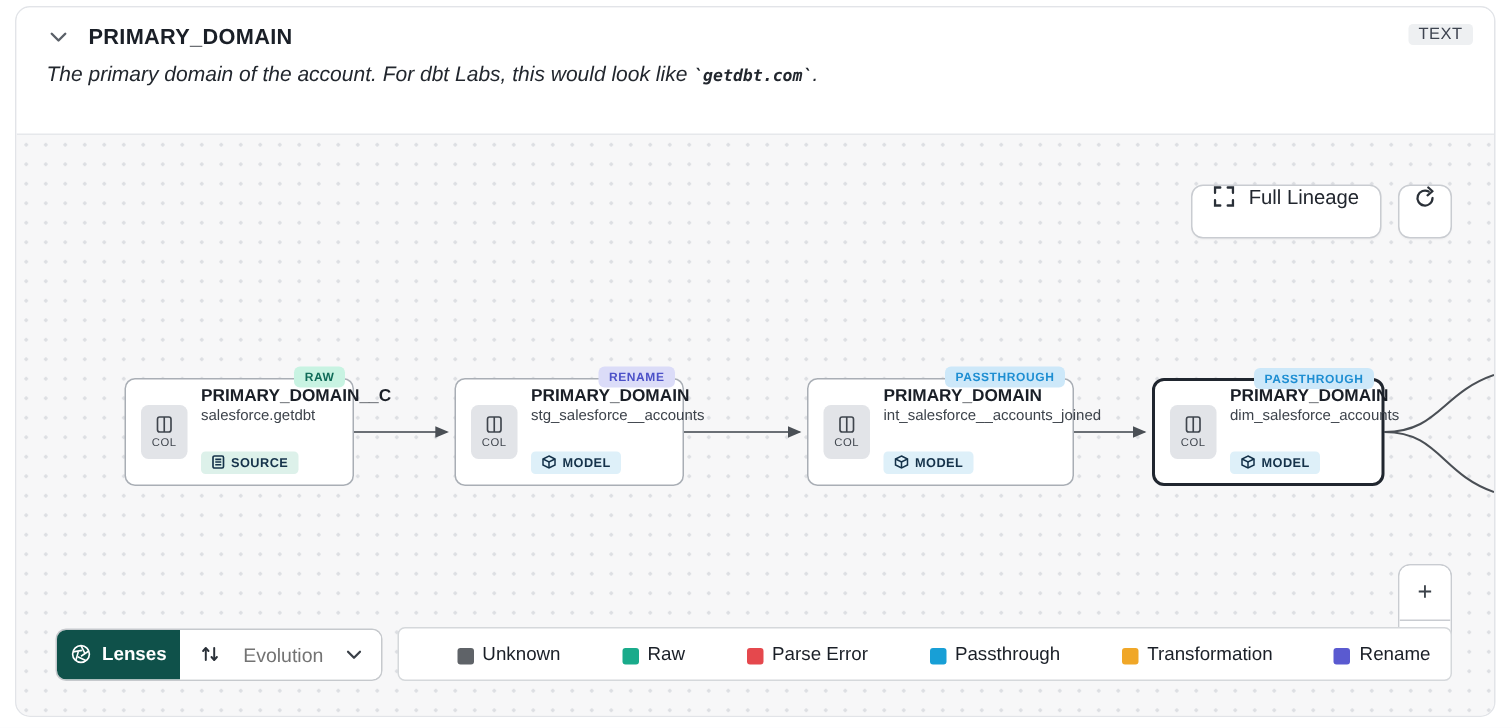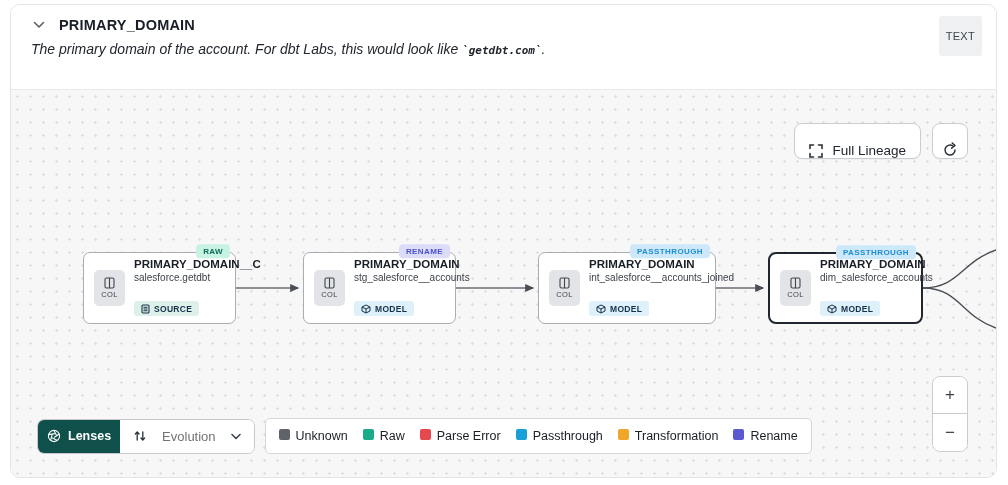--- a/index.html
+++ b/index.html
@@ -14,7 +14,7 @@
   .chev-btn { background:none; border:none; cursor:pointer; display:flex; align-items:center; color:#5a6068; padding:2px; }
   .hdr-title { font-size:14.5px; font-weight:700; color:#1a1f27; letter-spacing:.2px; }
   .type-badge { position:absolute; right:14px; top:11px; background:#eef0f2; color:#3e4450;
-                font-size:11px; padding:14px 7px; border-radius:3px; letter-spacing:.3px; }
+                font-size:11px; padding:1px 7px; border-radius:3px; letter-spacing:.3px; }
   .desc { margin-top:8px; font-size:14px; font-style:italic; color:#22272e; }
   .desc code { font-family:"DejaVu Sans Mono", monospace; font-weight:700; font-style:italic; font-size:11px; }
   .inherited { margin-top:7px; font-size:13px; font-style:italic; color:#4a5058; }

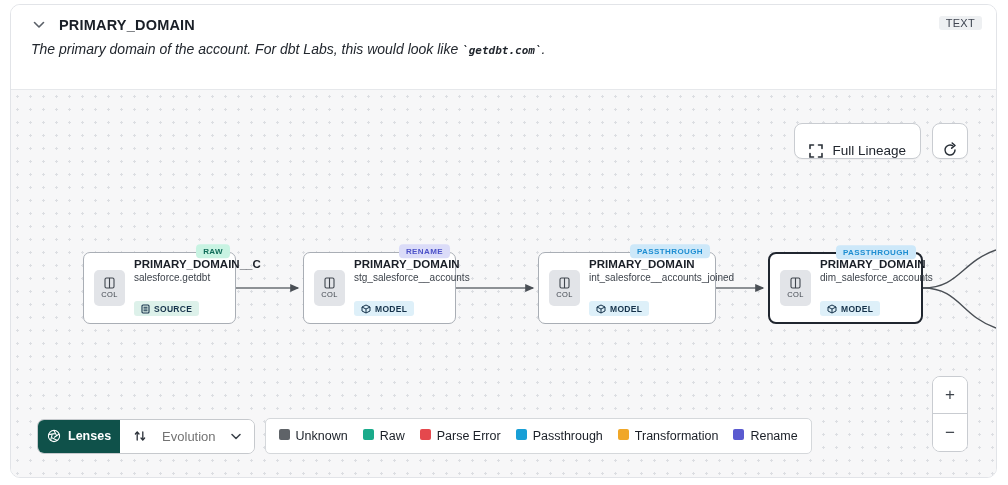--- a/index.html
+++ b/index.html
@@ -29,7 +29,7 @@
   
   .tr-controls { position:absolute; top:33px; right:28px; display:flex; gap:11px; }
   .btn { background:#fff; border:1px solid #c9ccd1; border-radius:8px; height:36px;
-         display:flex; align-items:flex-end; justify-content:center; gap:9px; cursor:pointer;
+         display:flex; align-items:flex-start; justify-content:center; gap:9px; cursor:pointer;
          font-family:"Liberation Sans", sans-serif; font-size:13.5px; color:#21262e; box-shadow:0 1px 1px rgba(0,0,0,.03); }
   .btn-full { padding:0 14px; }
   .btn-icon { width:36px; }

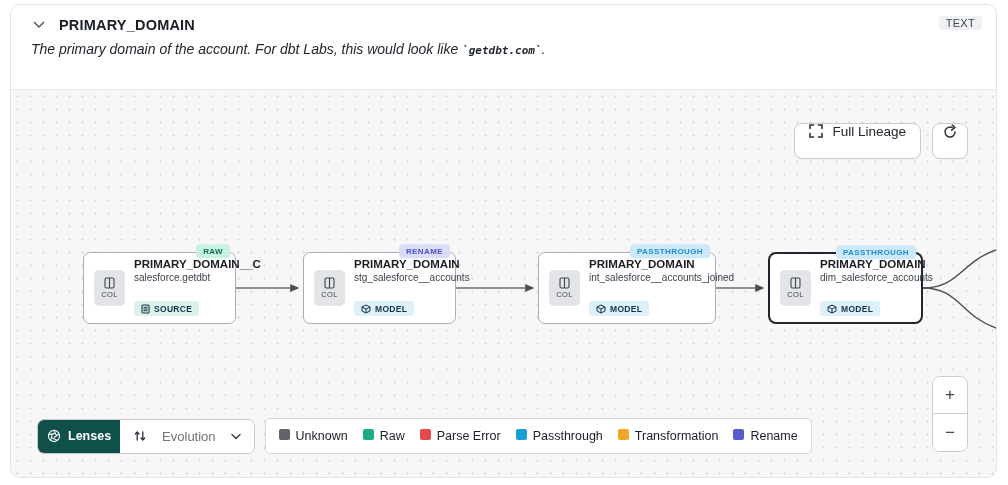--- a/index.html
+++ b/index.html
@@ -71,7 +71,7 @@
                  font-size:13px; color:#737373; cursor:pointer; border:none; font-family:"Liberation Sans", sans-serif; }
   .legend { display:flex; align-items:center; gap:15px; background:#fff; border:1px solid #d5d8db;
             border-radius:5px; height:36px; padding:0 13px; }
-  .legend-item { display:flex; align-items:flex-start; gap:6px; font-size:12.5px; color:#1a1f27; }
+  .legend-item { display:flex; align-items:flex-end; gap:6px; font-size:12.5px; color:#1a1f27;margin-left:26px; }
   .swatch { width:11px; height:11px; border-radius:2px; flex:0 0 auto; }
 </style>
 </head>

